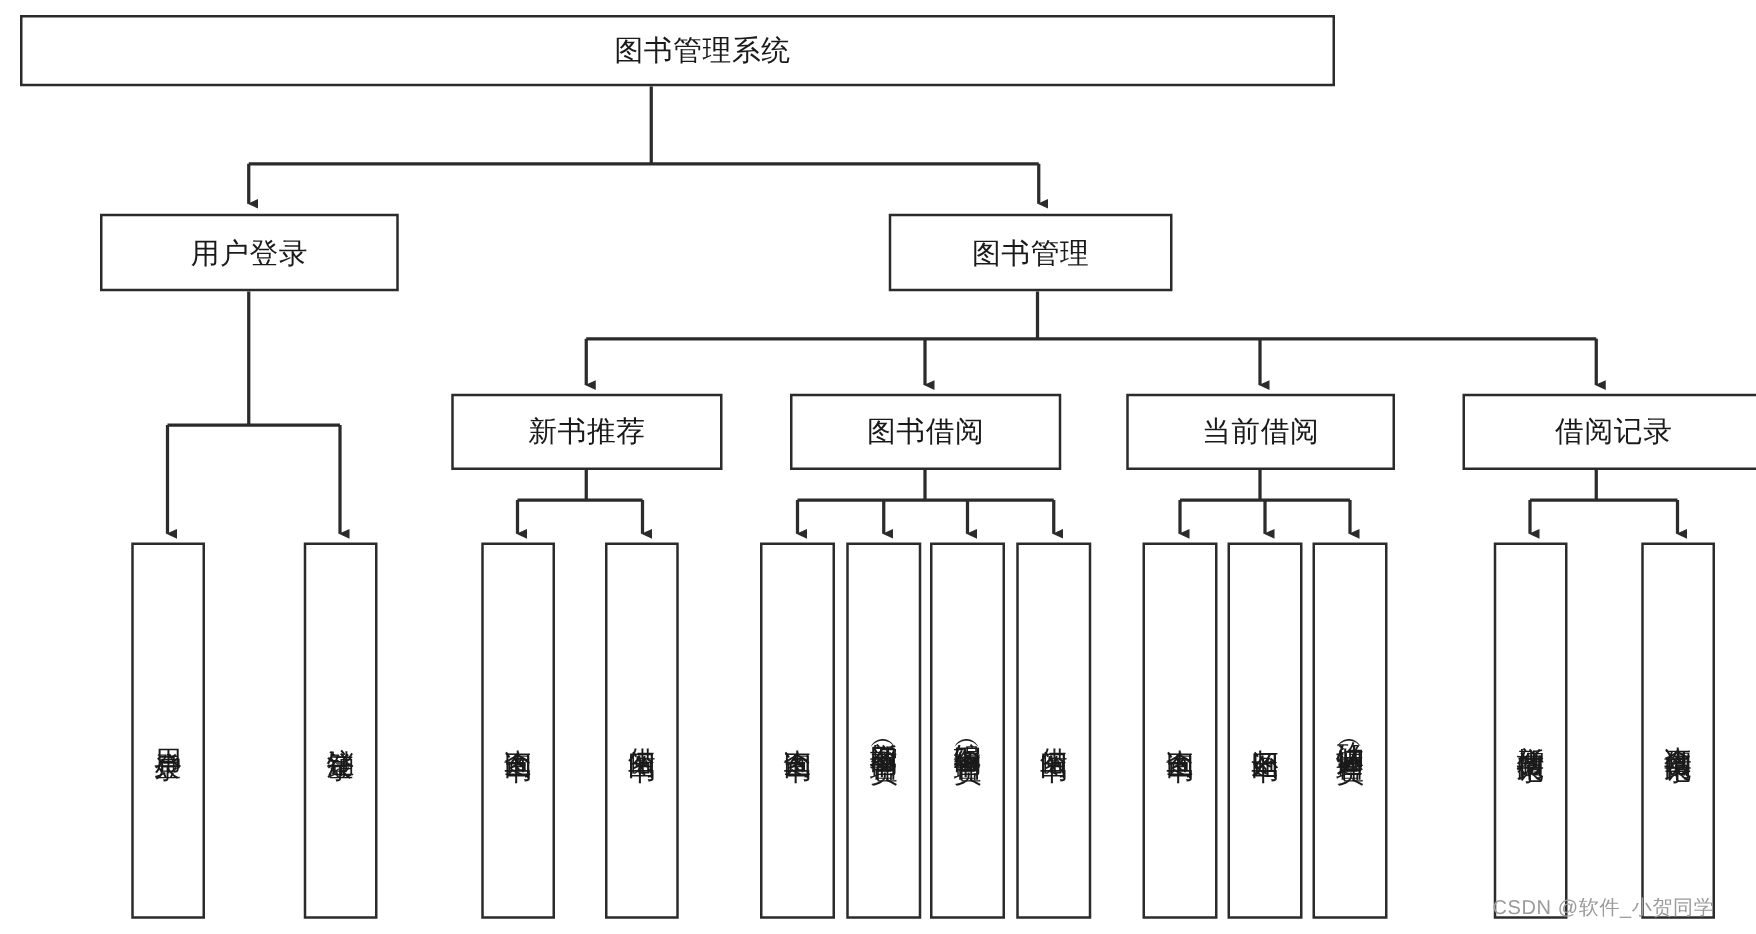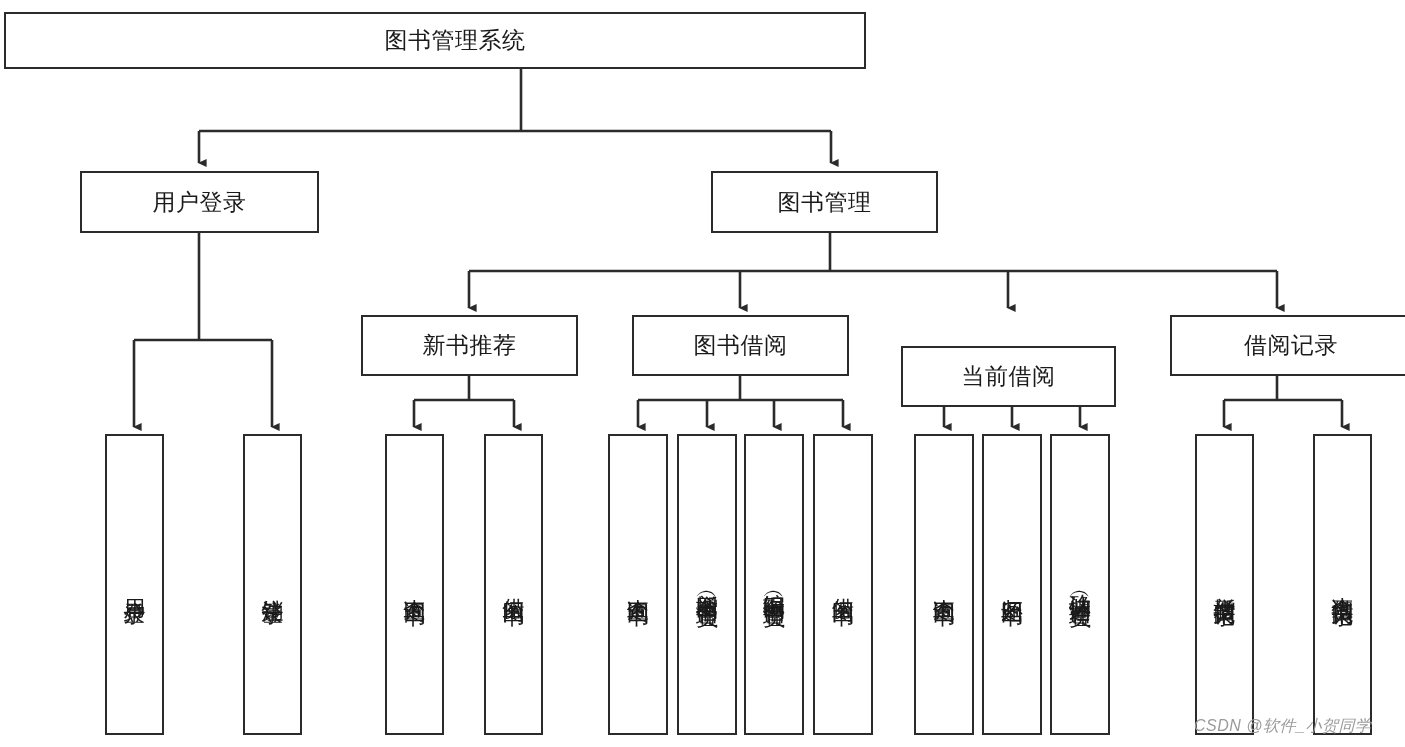--- a/index.html
+++ b/index.html
@@ -122,7 +122,7 @@
     </g>
   </svg>
 
-  <div class="node h" style="left:4px; top:12px; width:862px; height:57px;padding-left:40px;">
+  <div class="node h" style="left:16px; top:12px; width:1052px; height:57px;padding-left:40px;">
     <span>图书管理系统</span>
   </div>
 

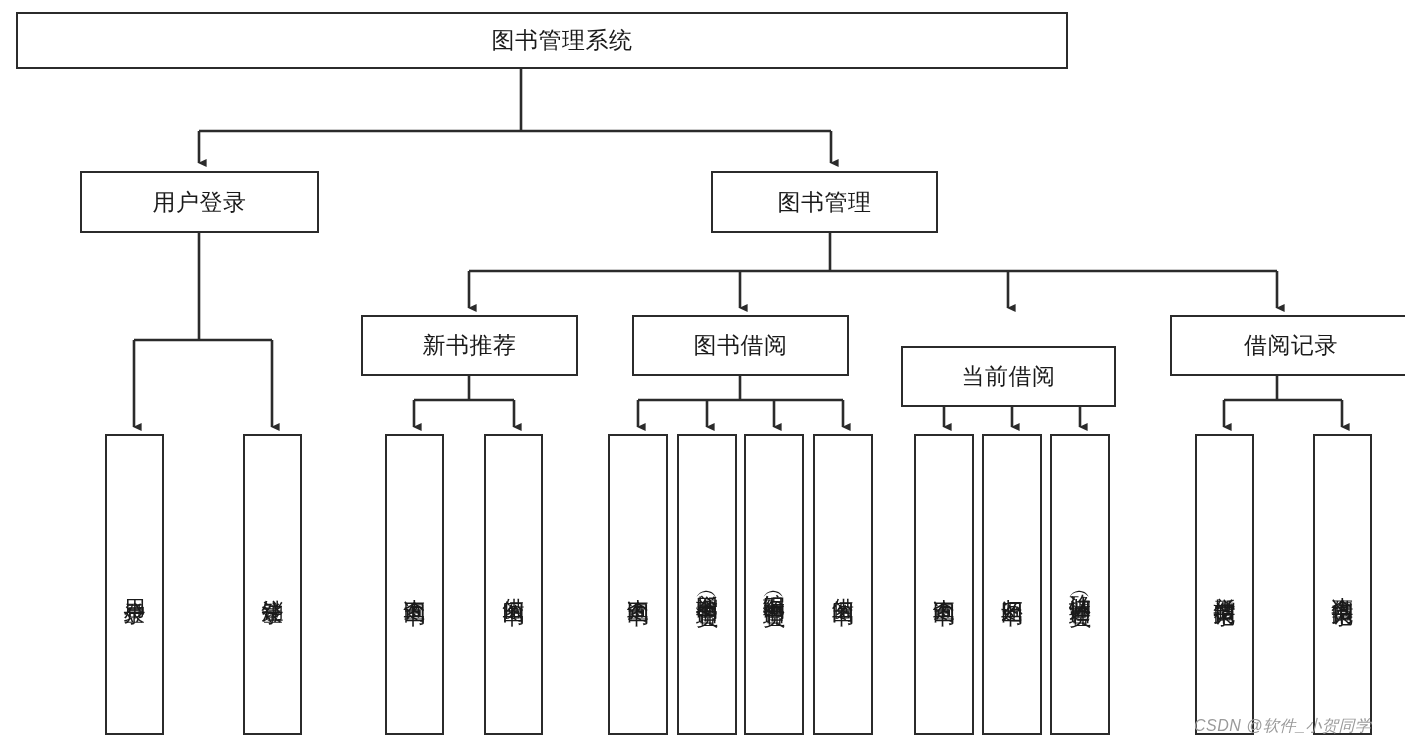--- a/index.html
+++ b/index.html
@@ -142,7 +142,7 @@
     <span>图书借阅</span>
   </div>
 
-  <div class="node h" style="left:901px; top:315px; width:215px; height:61px;margin-top:31px;">
+  <div class="node h" style="left:901px; top:315px; width:215px; height:61px;">
     <span>当前借阅</span>
   </div>
 

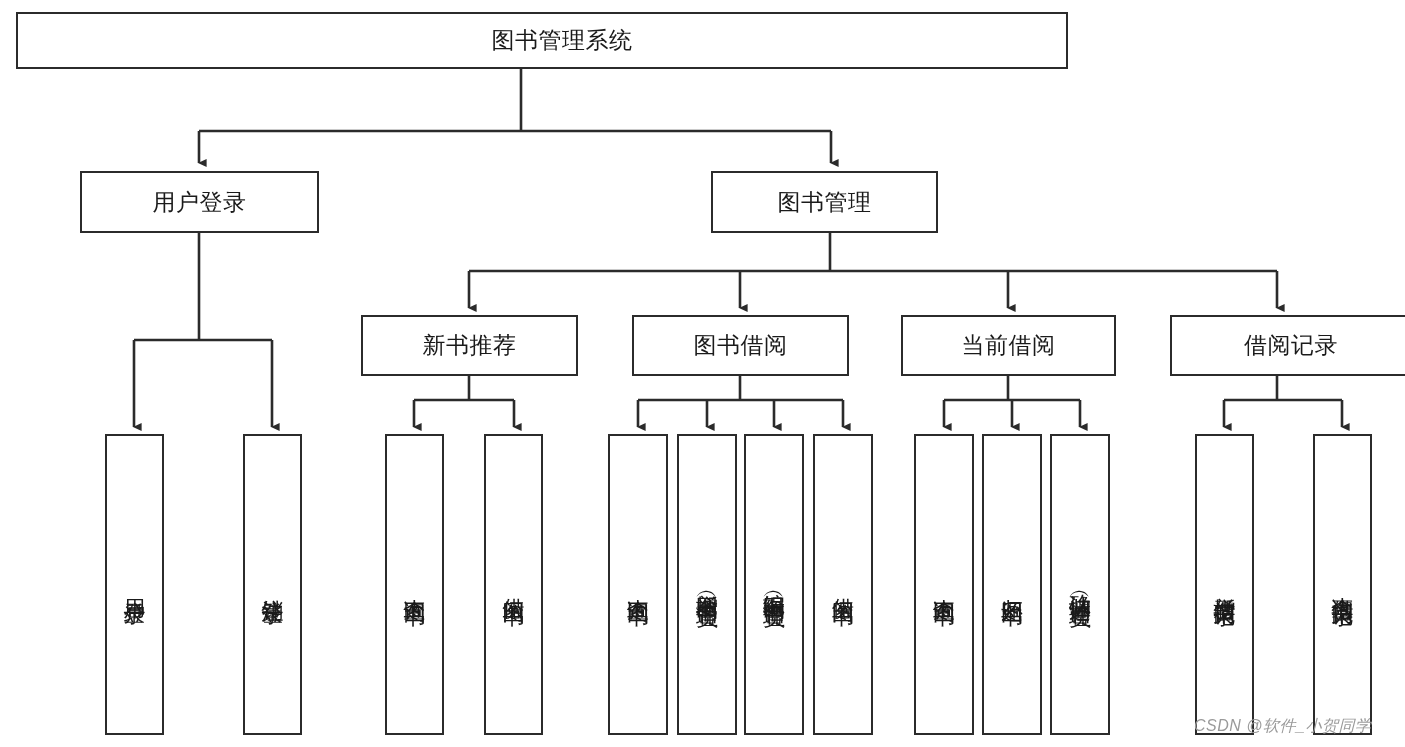--- a/index.html
+++ b/index.html
@@ -64,7 +64,6 @@
     font-size: 16px;
     white-space: nowrap;
     letter-spacing: 0.5px;
-    font-style: italic;
   }
 </style>
 </head>

